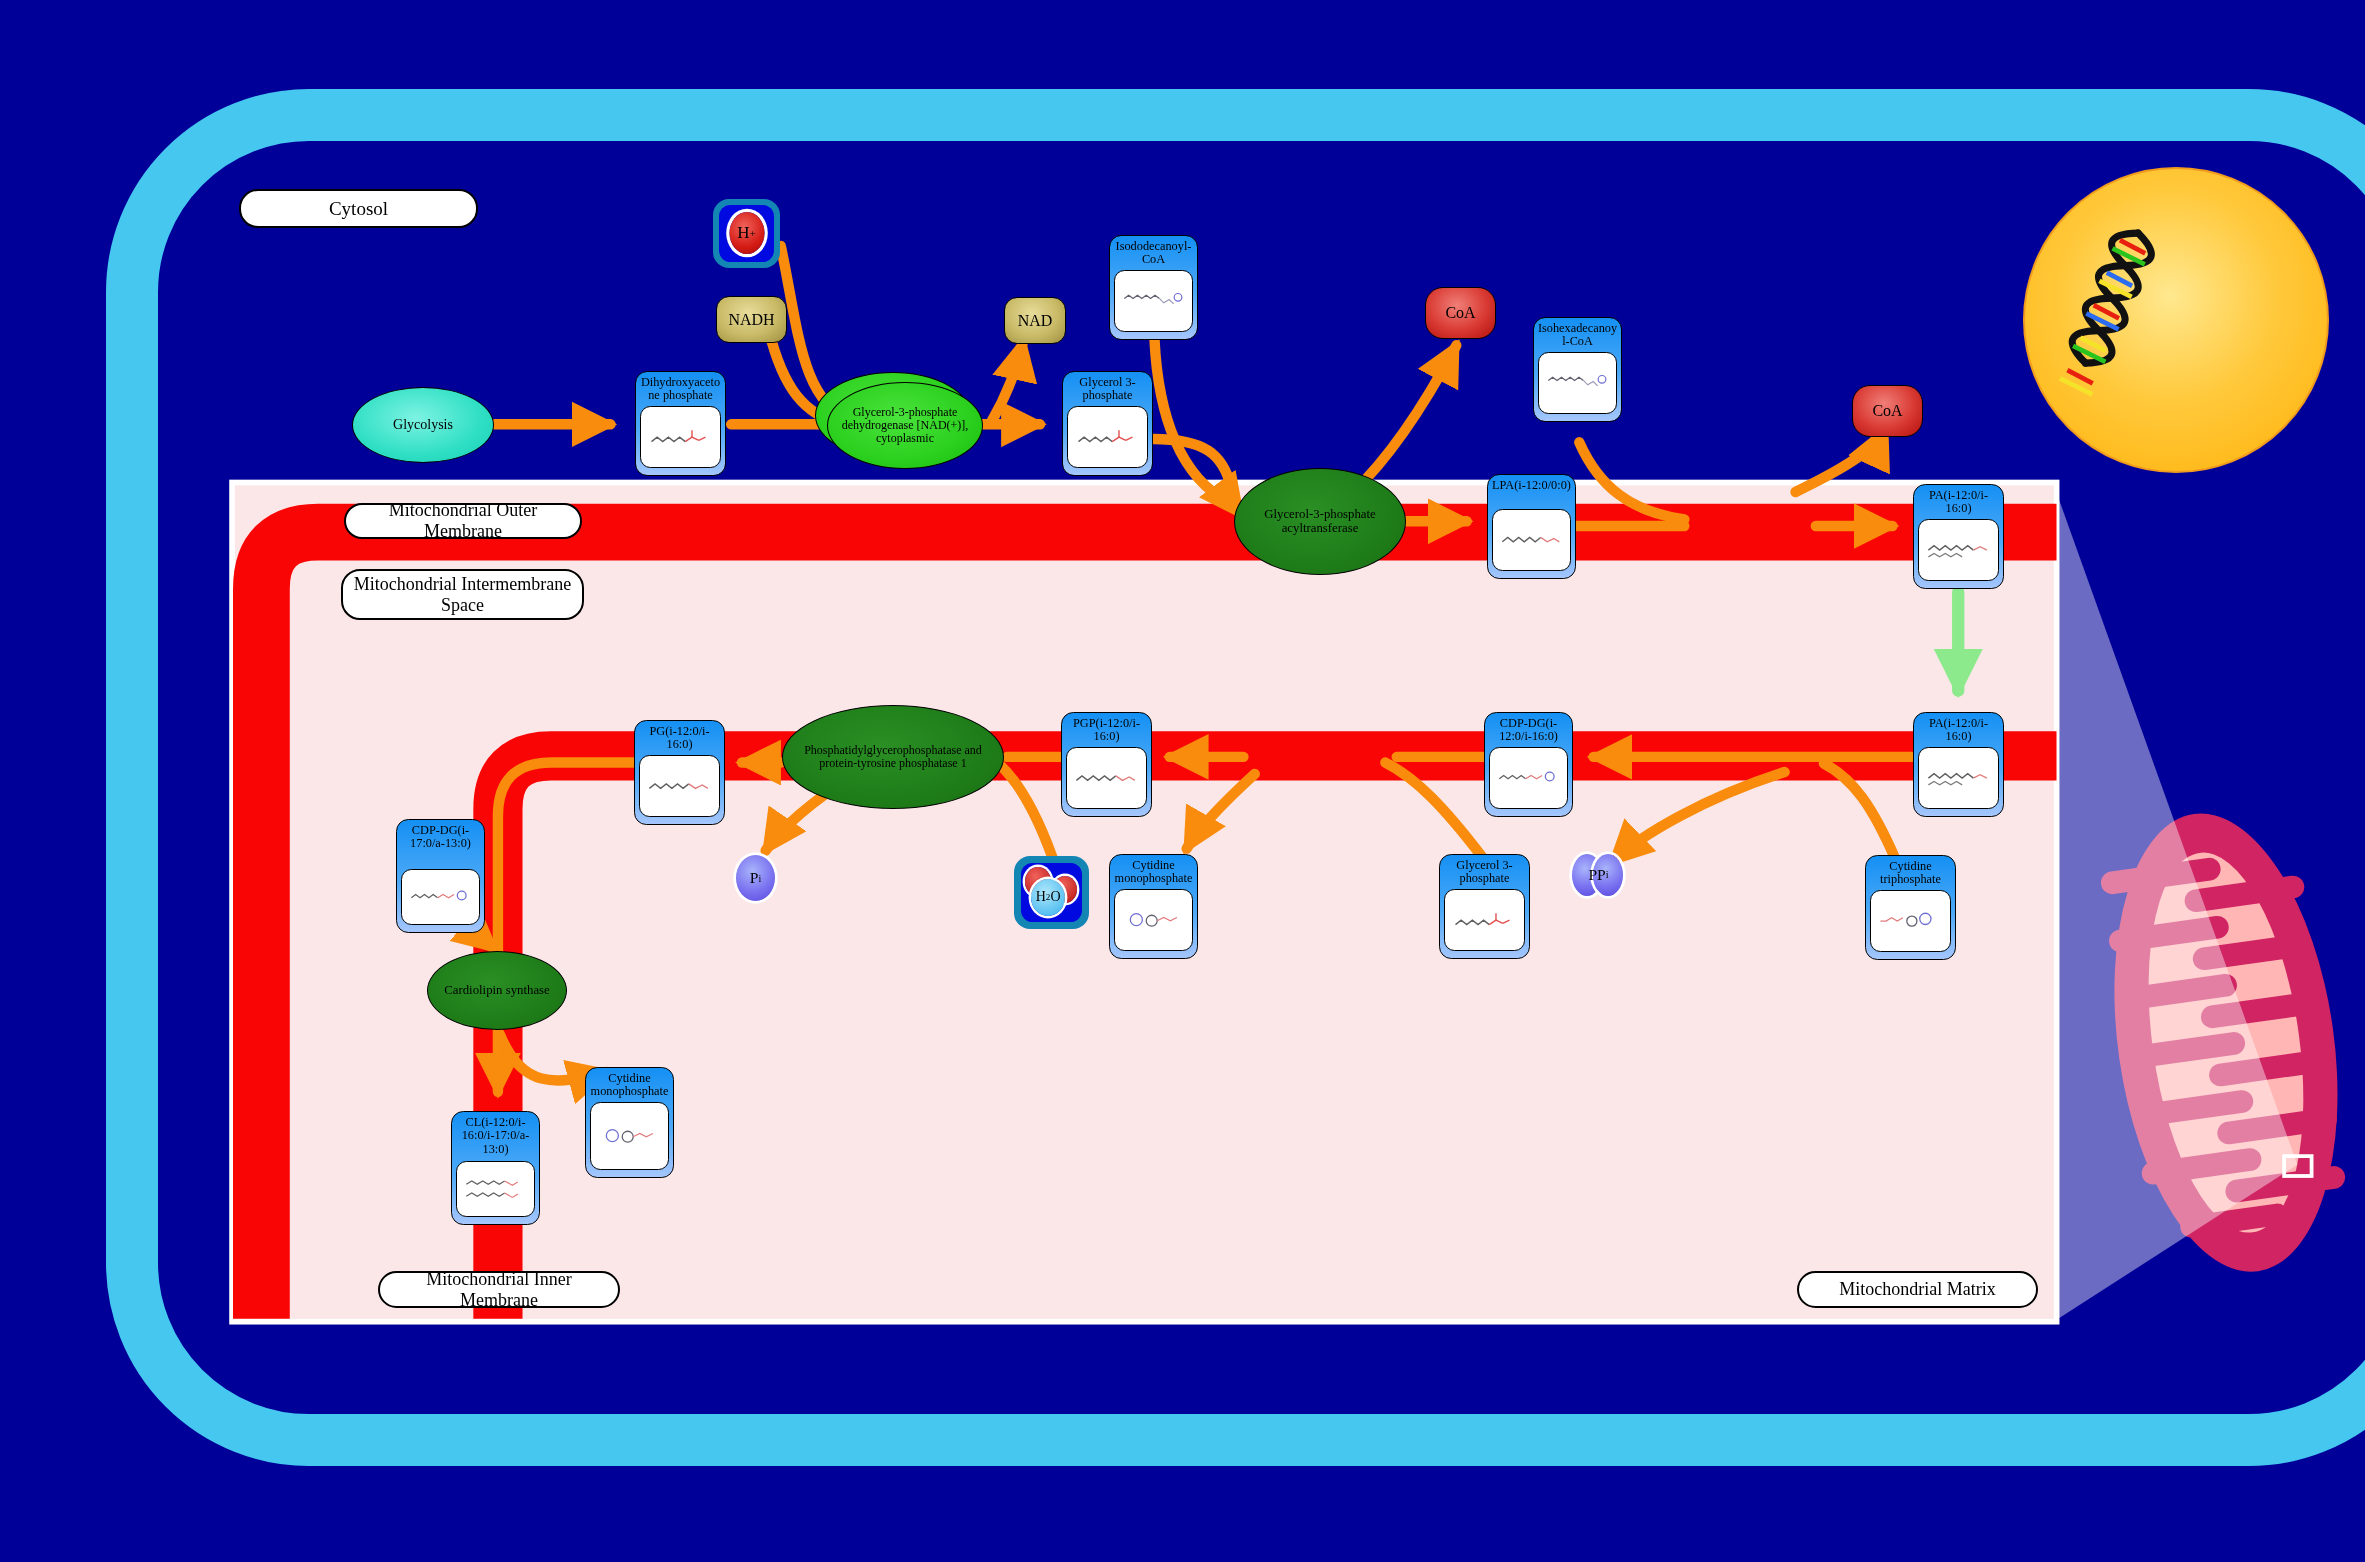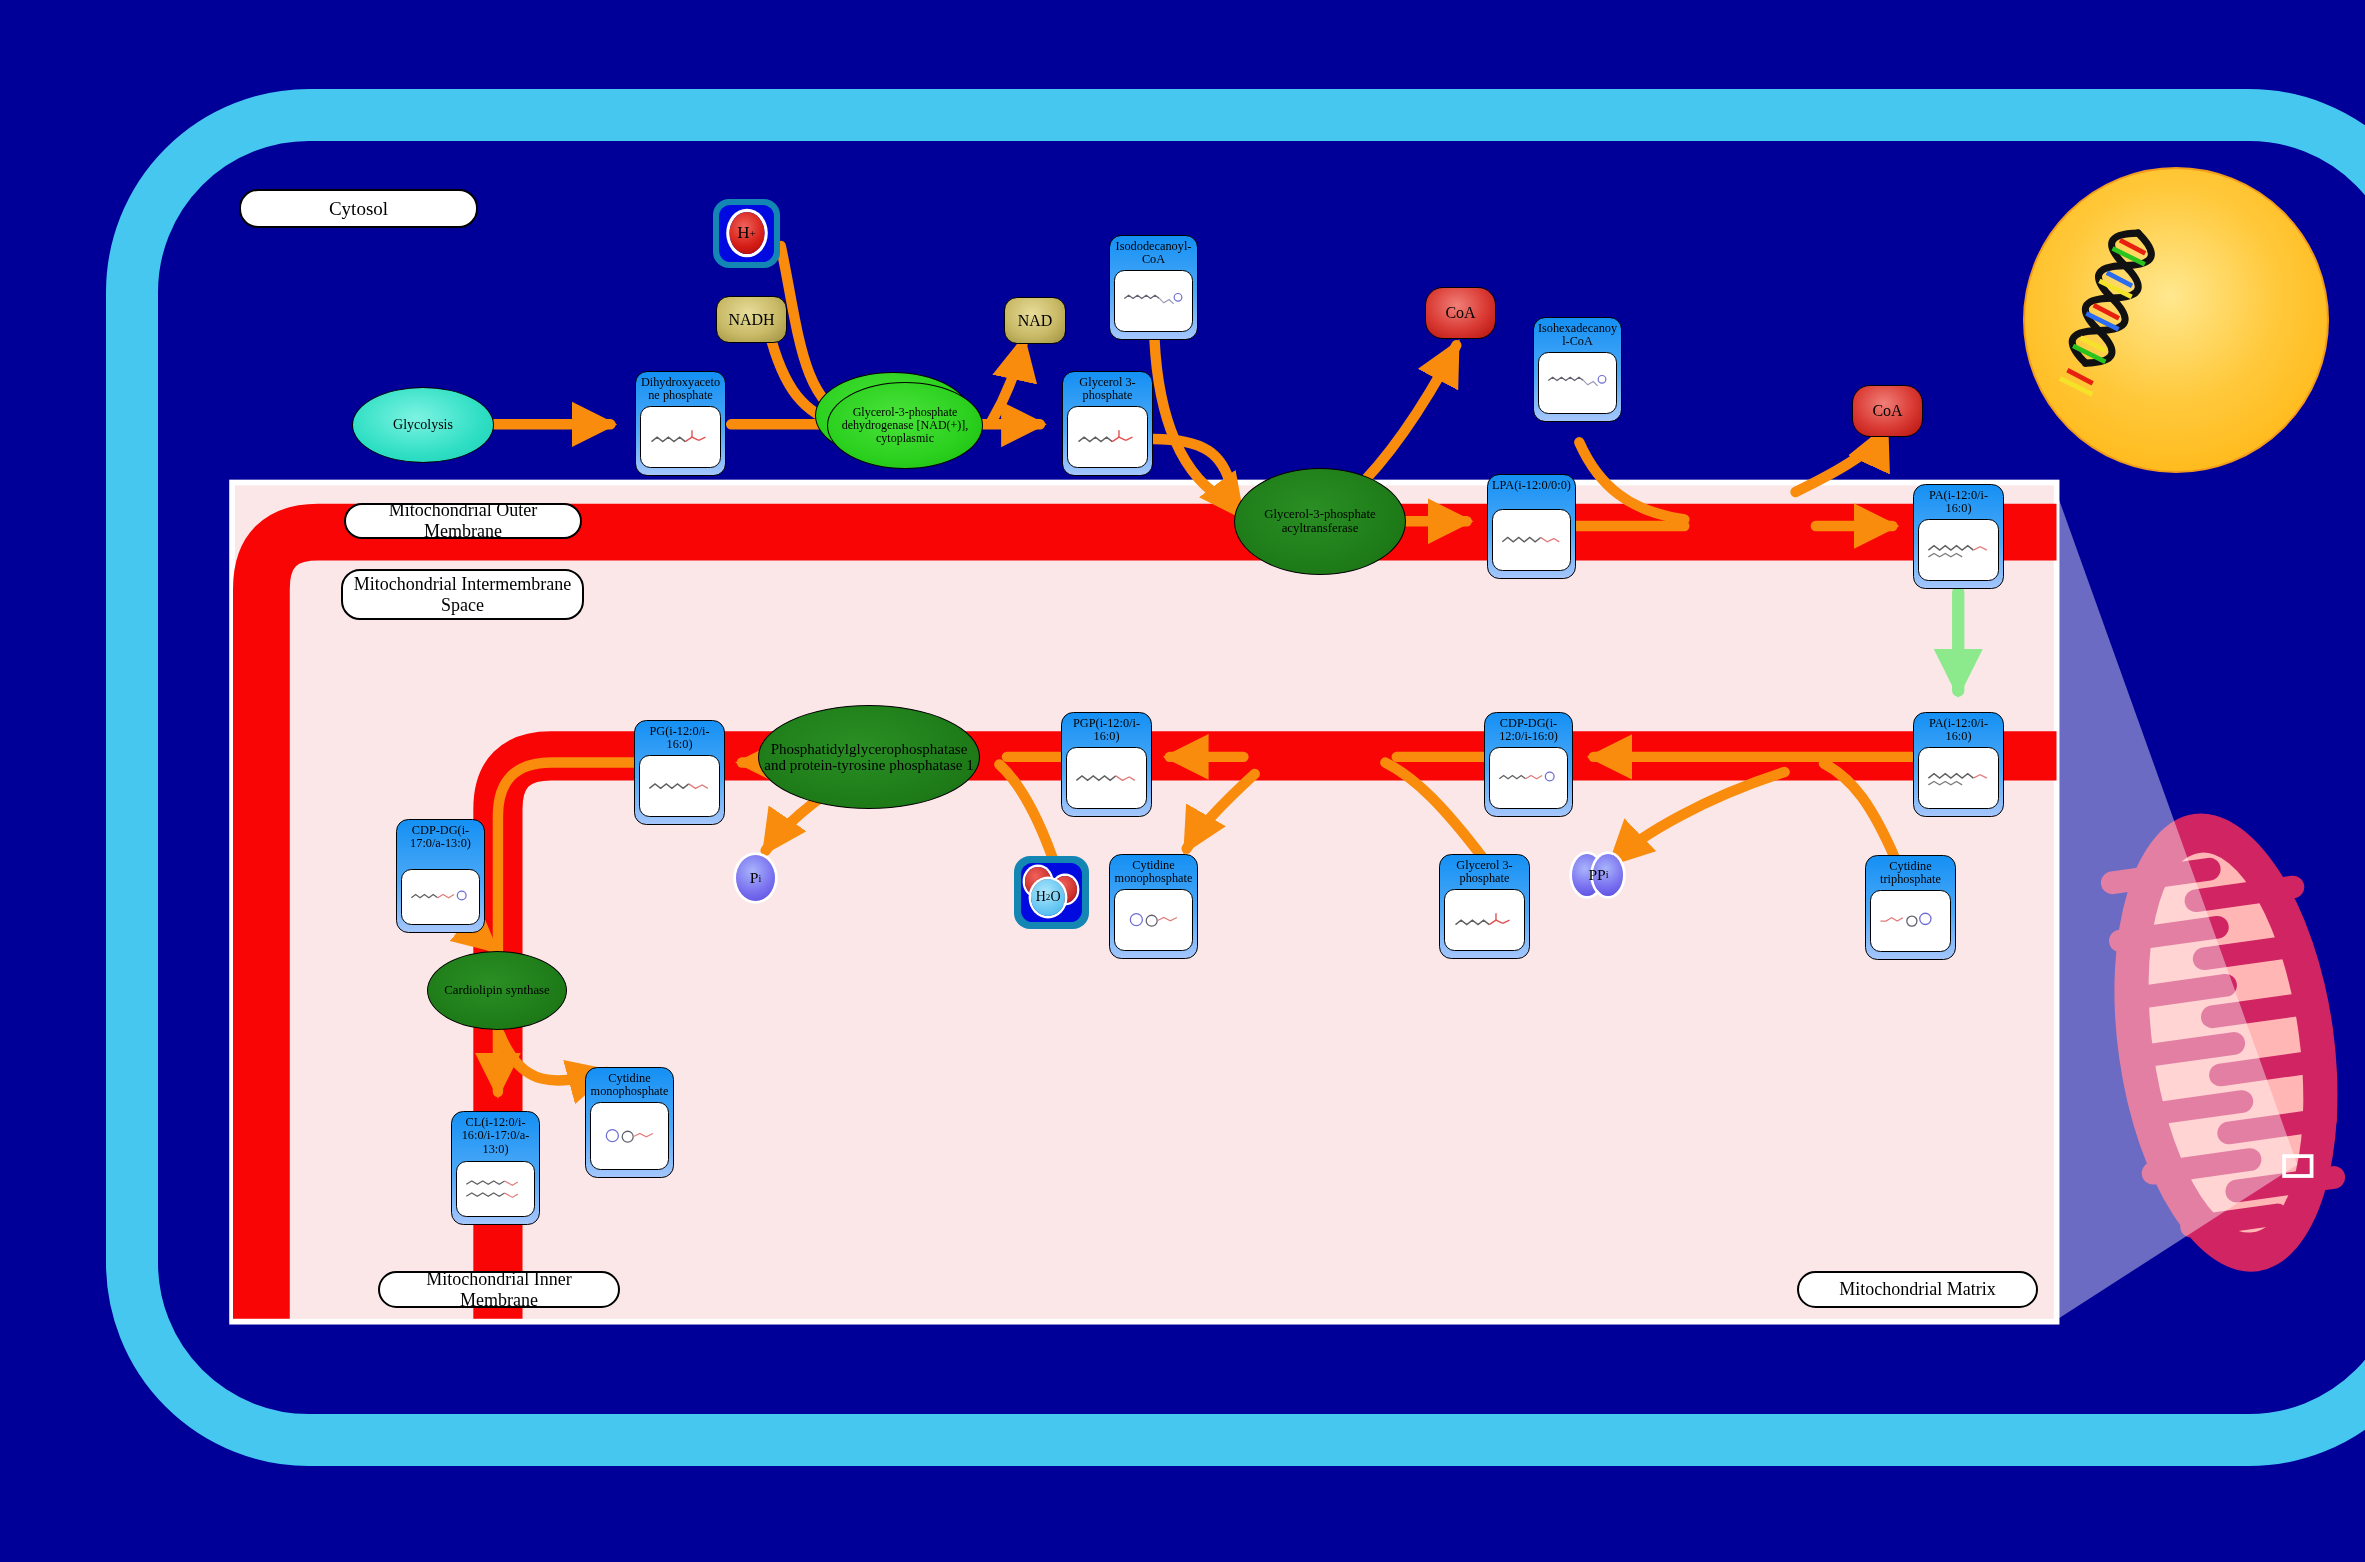--- a/index.html
+++ b/index.html
@@ -174,7 +174,7 @@
   <div class="enz abs" style="left:1234px;top:468px;width:172px;height:107px">
       <span>Glycerol-3-phosphate acyltransferase</span>
     </div>
-  <div class="enz abs" style="left:758px;top:705px;width:222px;height:104px;font-size:15px">
+  <div class="enz abs" style="left:782px;top:705px;width:222px;height:104px;font-size:12px">
       <span>Phosphatidylglycerophosphatase and protein-tyrosine phosphatase 1</span>
     </div>
   <div class="enz abs" style="left:427px;top:951px;width:140px;height:79px">

